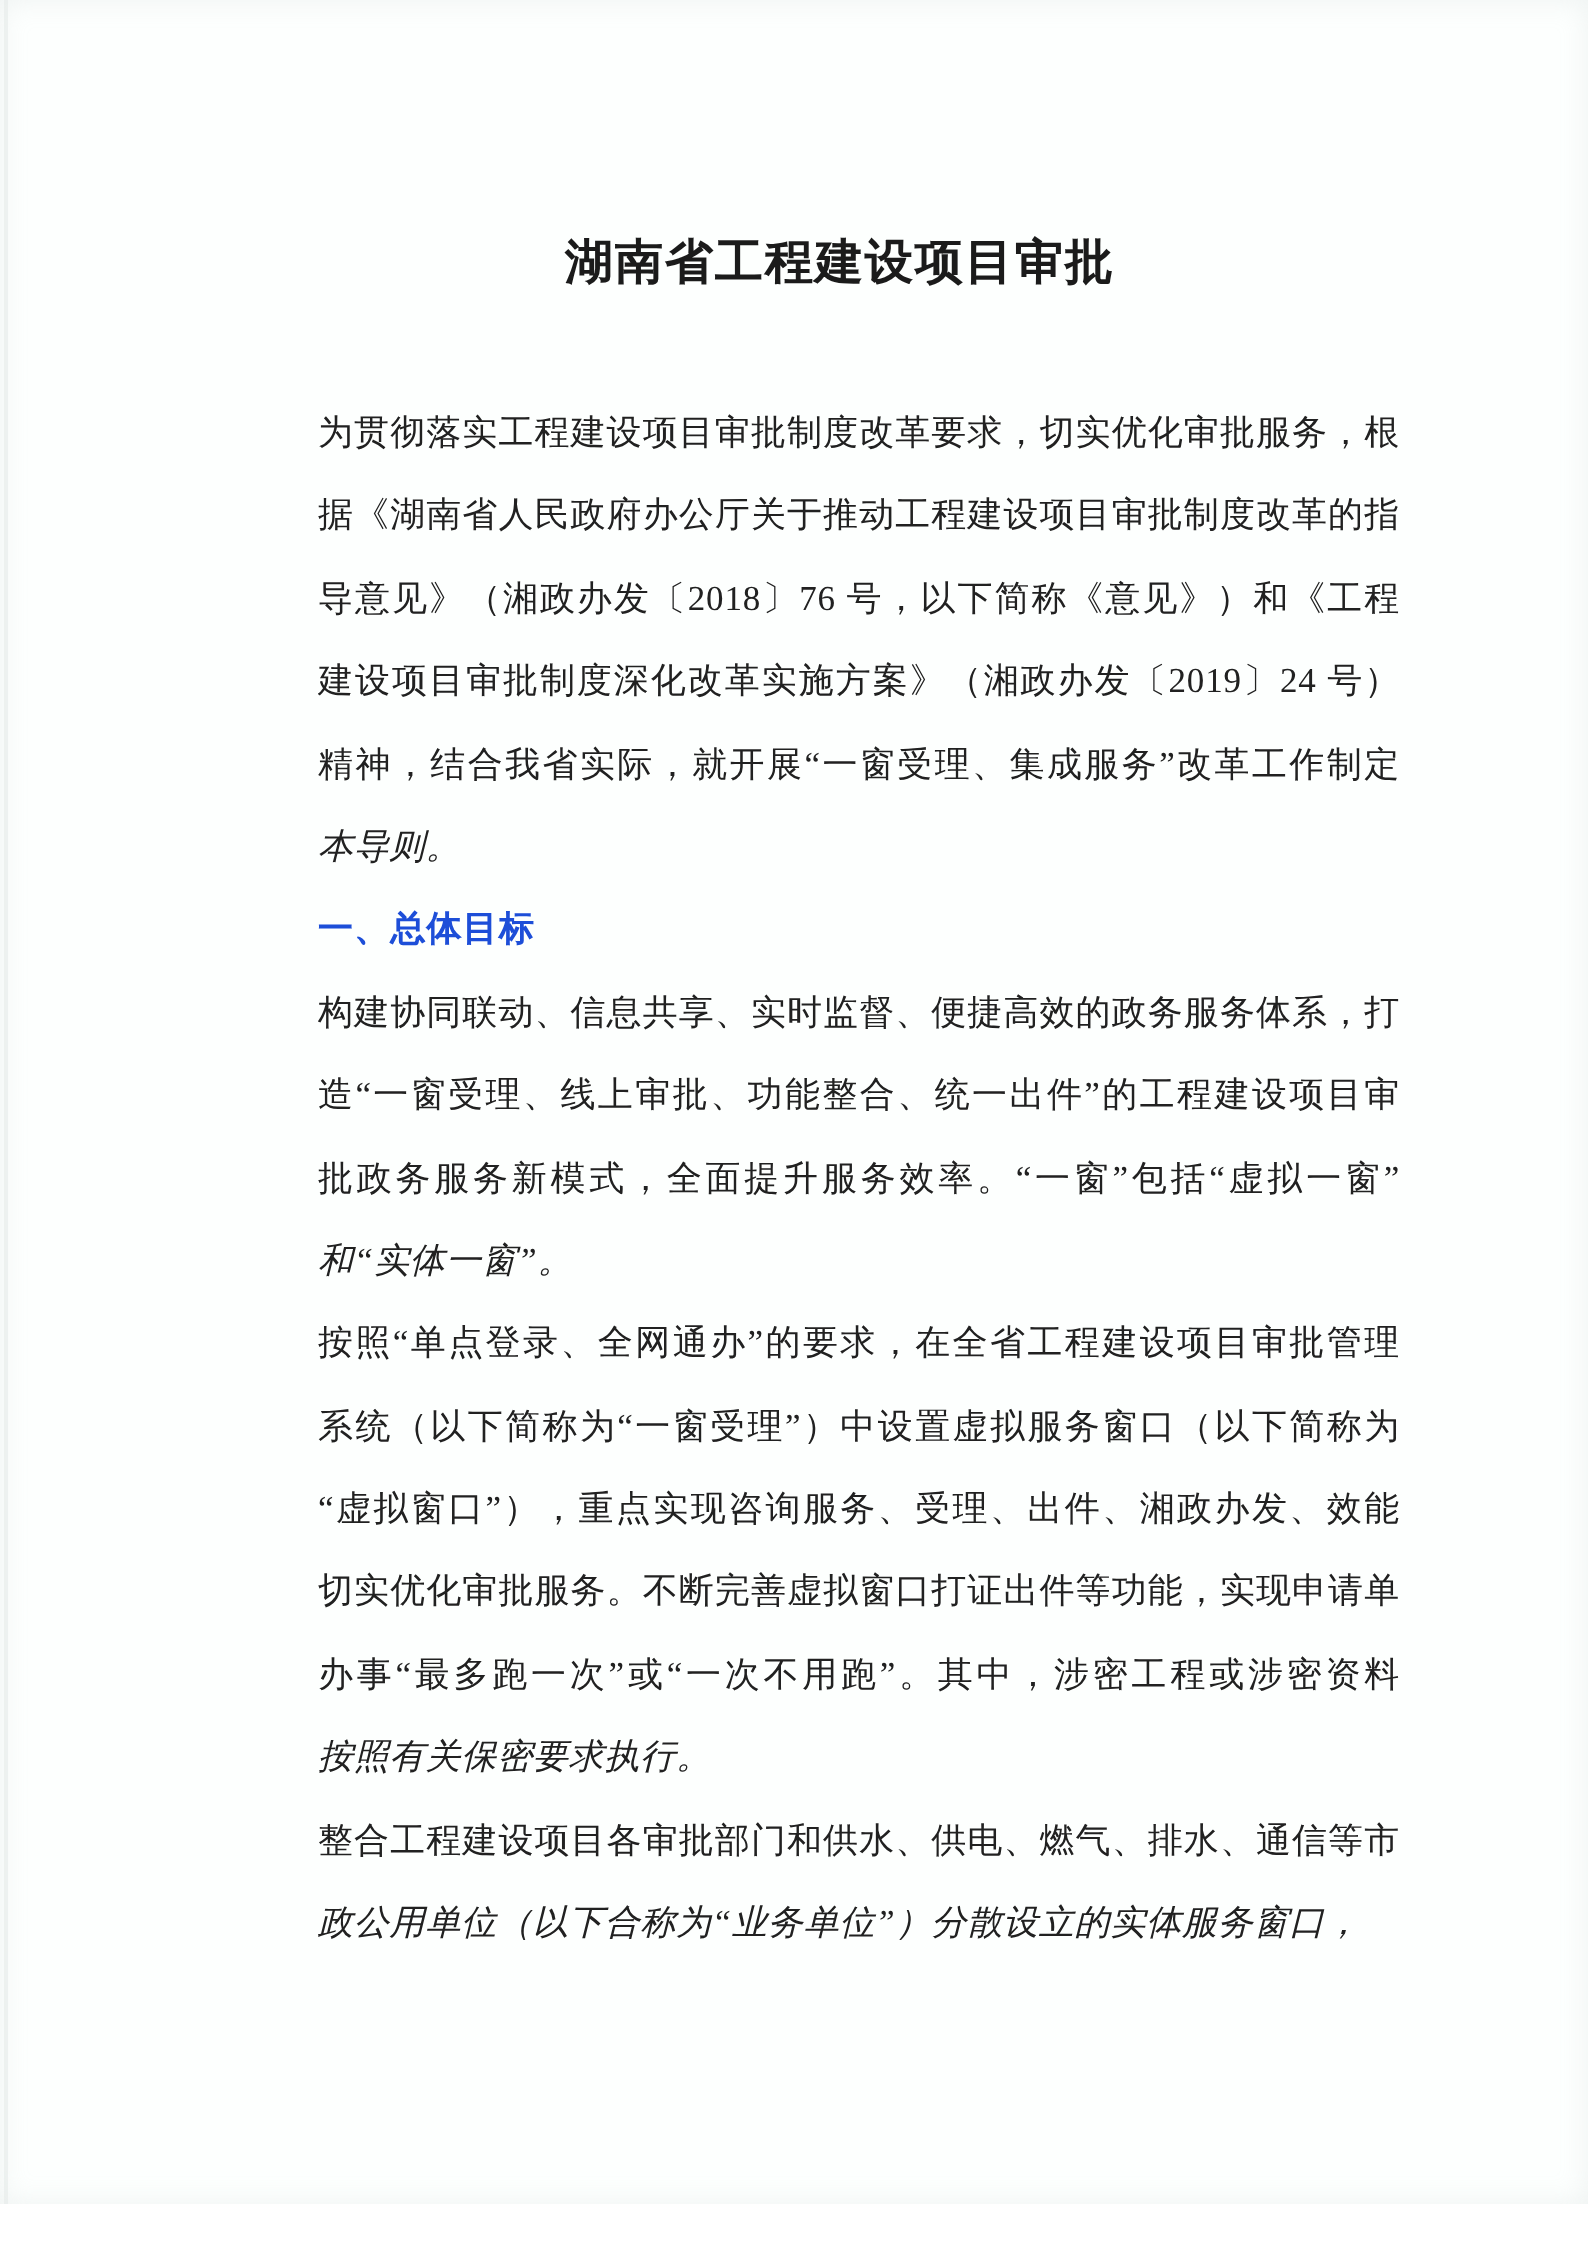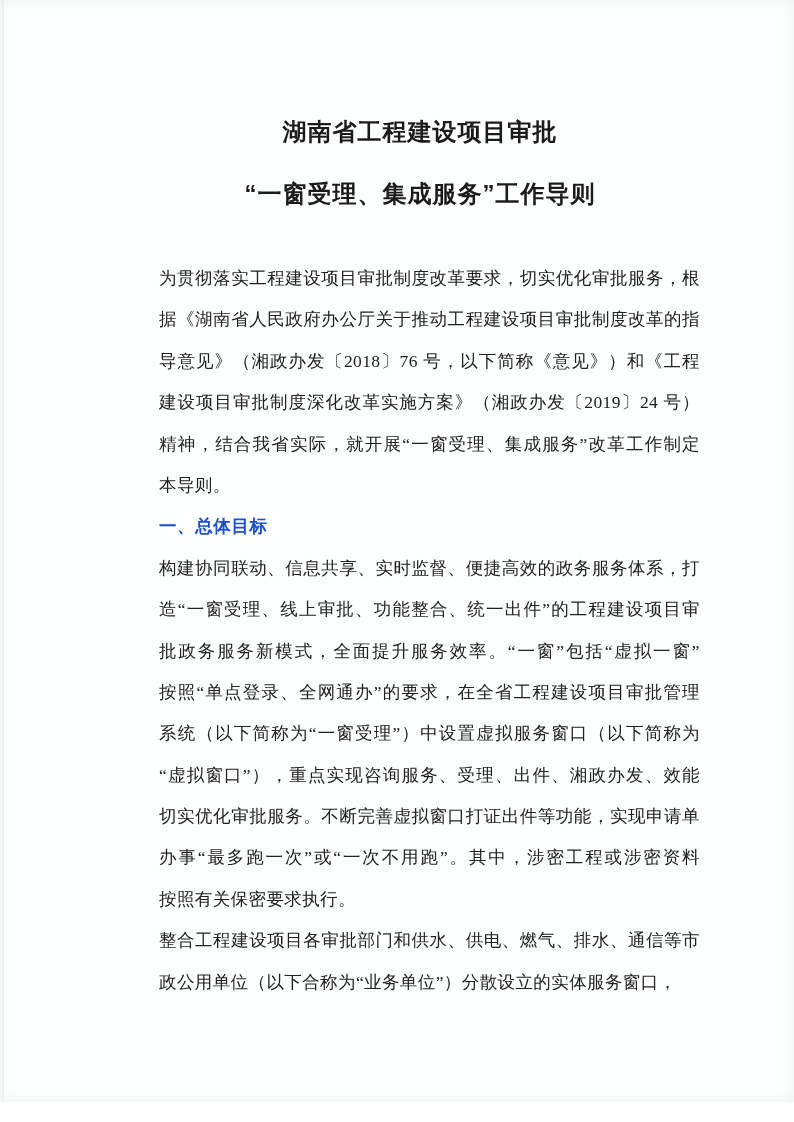--- a/index.html
+++ b/index.html
@@ -81,7 +81,6 @@
   <div class="content">
     <div class="titles">
       <div class="title-line">湖南省工程建设项目审批</div>
-      <div class="title-line">“一窗受理、集成服务”工作导则</div>
     </div>
     <div class="doc-body" id="doc-body">
         <div class="line">为贯彻落实工程建设项目审批制度改革要求，切实优化审批服务，根</div>

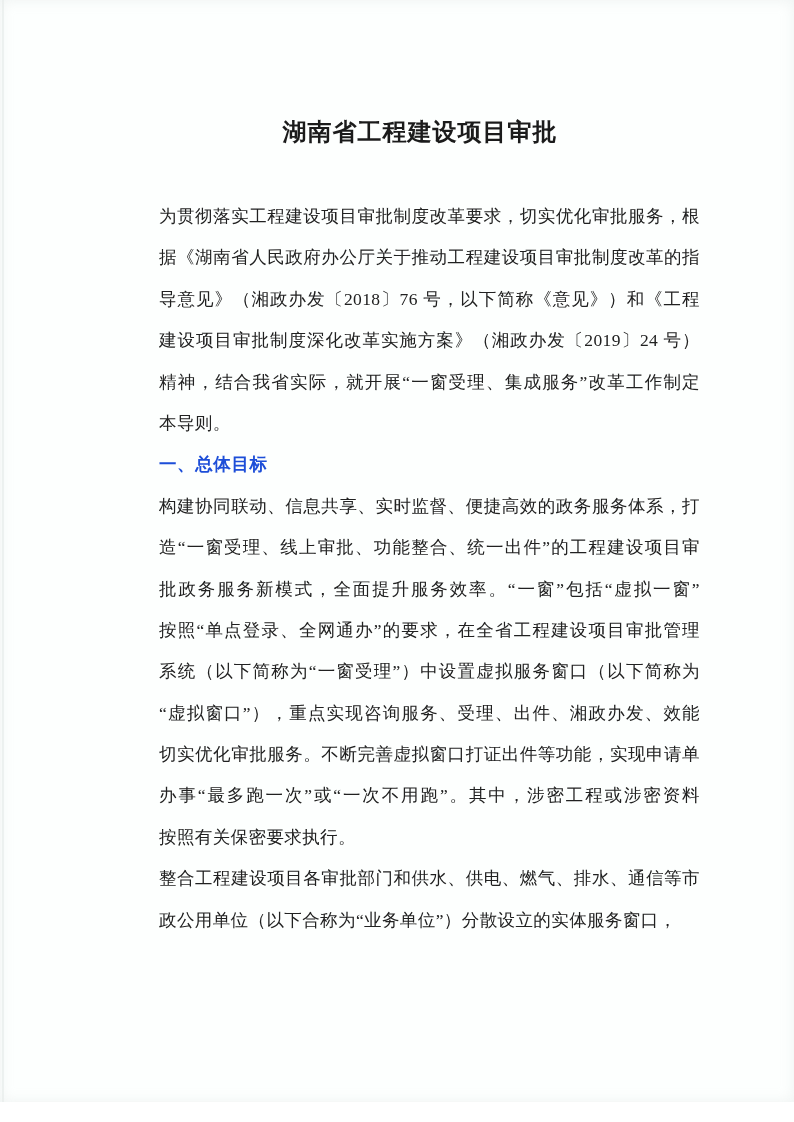--- a/index.html
+++ b/index.html
@@ -65,6 +65,7 @@
   }
   .line.para-end {
     text-align-last: left;
+    font-style: italic;
   }
   .line.heading {
     font-family: "Liberation Sans", "DejaVu Sans", sans-serif;

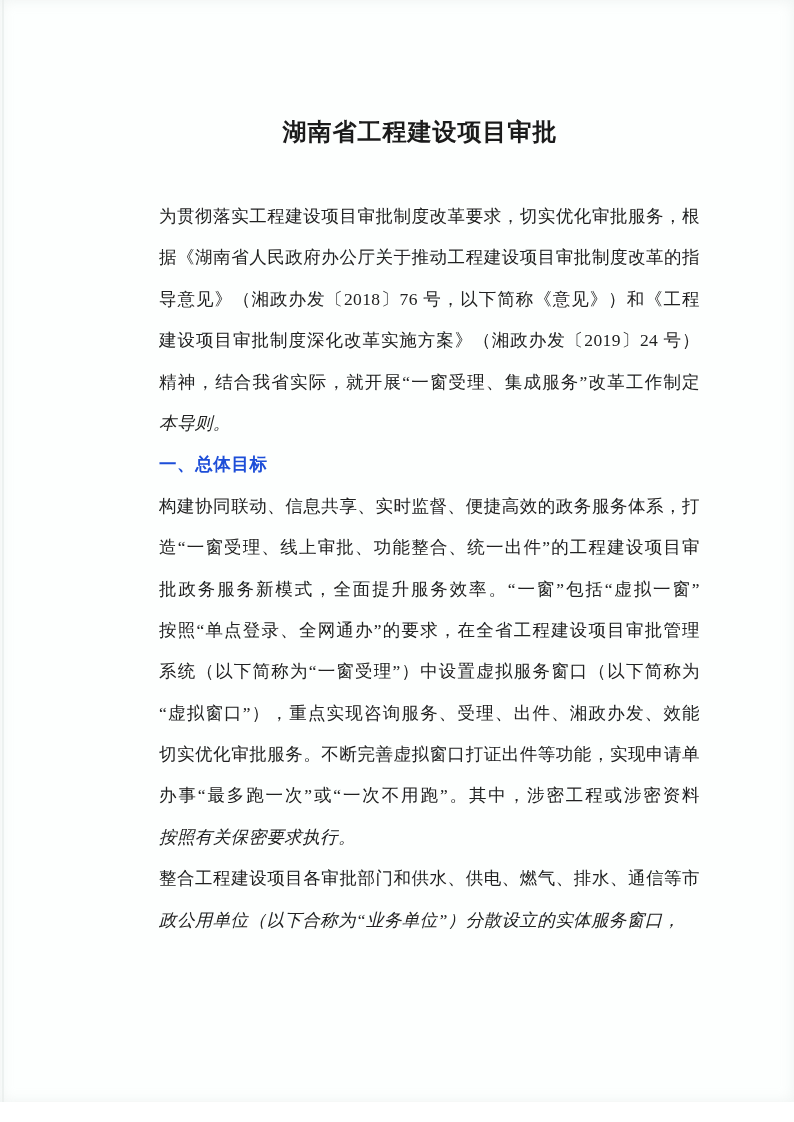--- a/index.html
+++ b/index.html
@@ -94,6 +94,7 @@
         <div class="line">构建协同联动、信息共享、实时监督、便捷高效的政务服务体系，打</div>
         <div class="line">造“一窗受理、线上审批、功能整合、统一出件”的工程建设项目审</div>
         <div class="line">批政务服务新模式，全面提升服务效率。“一窗”包括“虚拟一窗”</div>
+        <div class="line para-end">和“实体一窗”。</div>
         <div class="line">按照“单点登录、全网通办”的要求，在全省工程建设项目审批管理</div>
         <div class="line">系统（以下简称为“一窗受理”）中设置虚拟服务窗口（以下简称为</div>
         <div class="line">“虚拟窗口”），重点实现咨询服务、受理、出件、湘政办发、效能</div>

